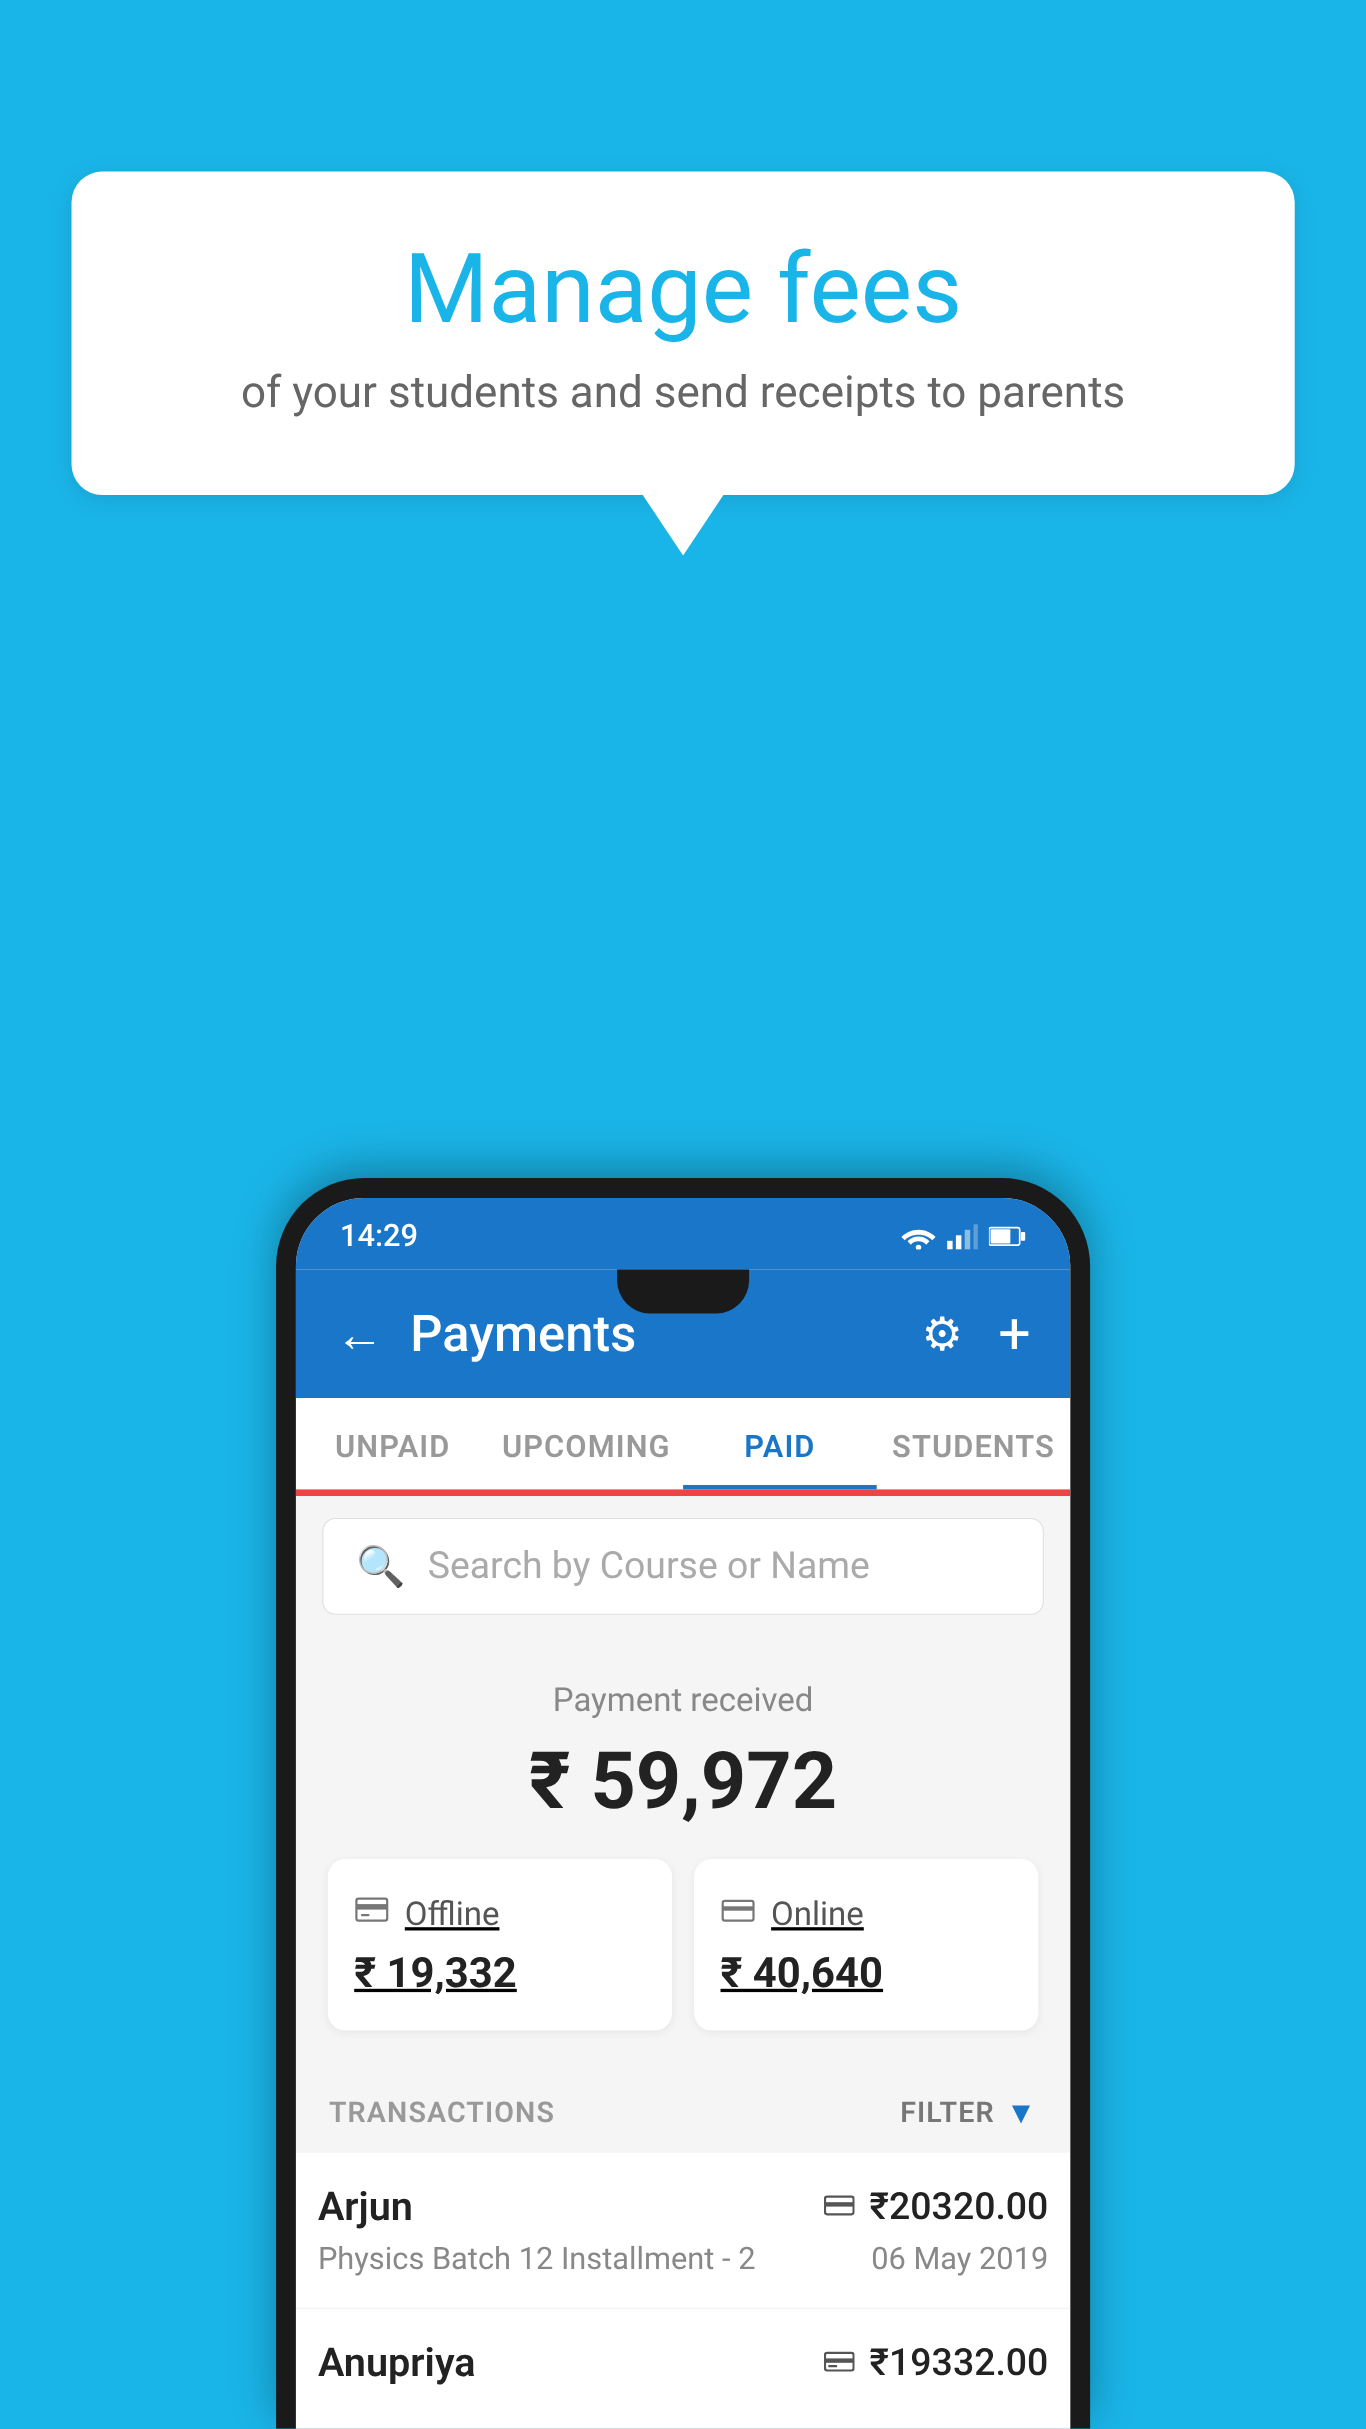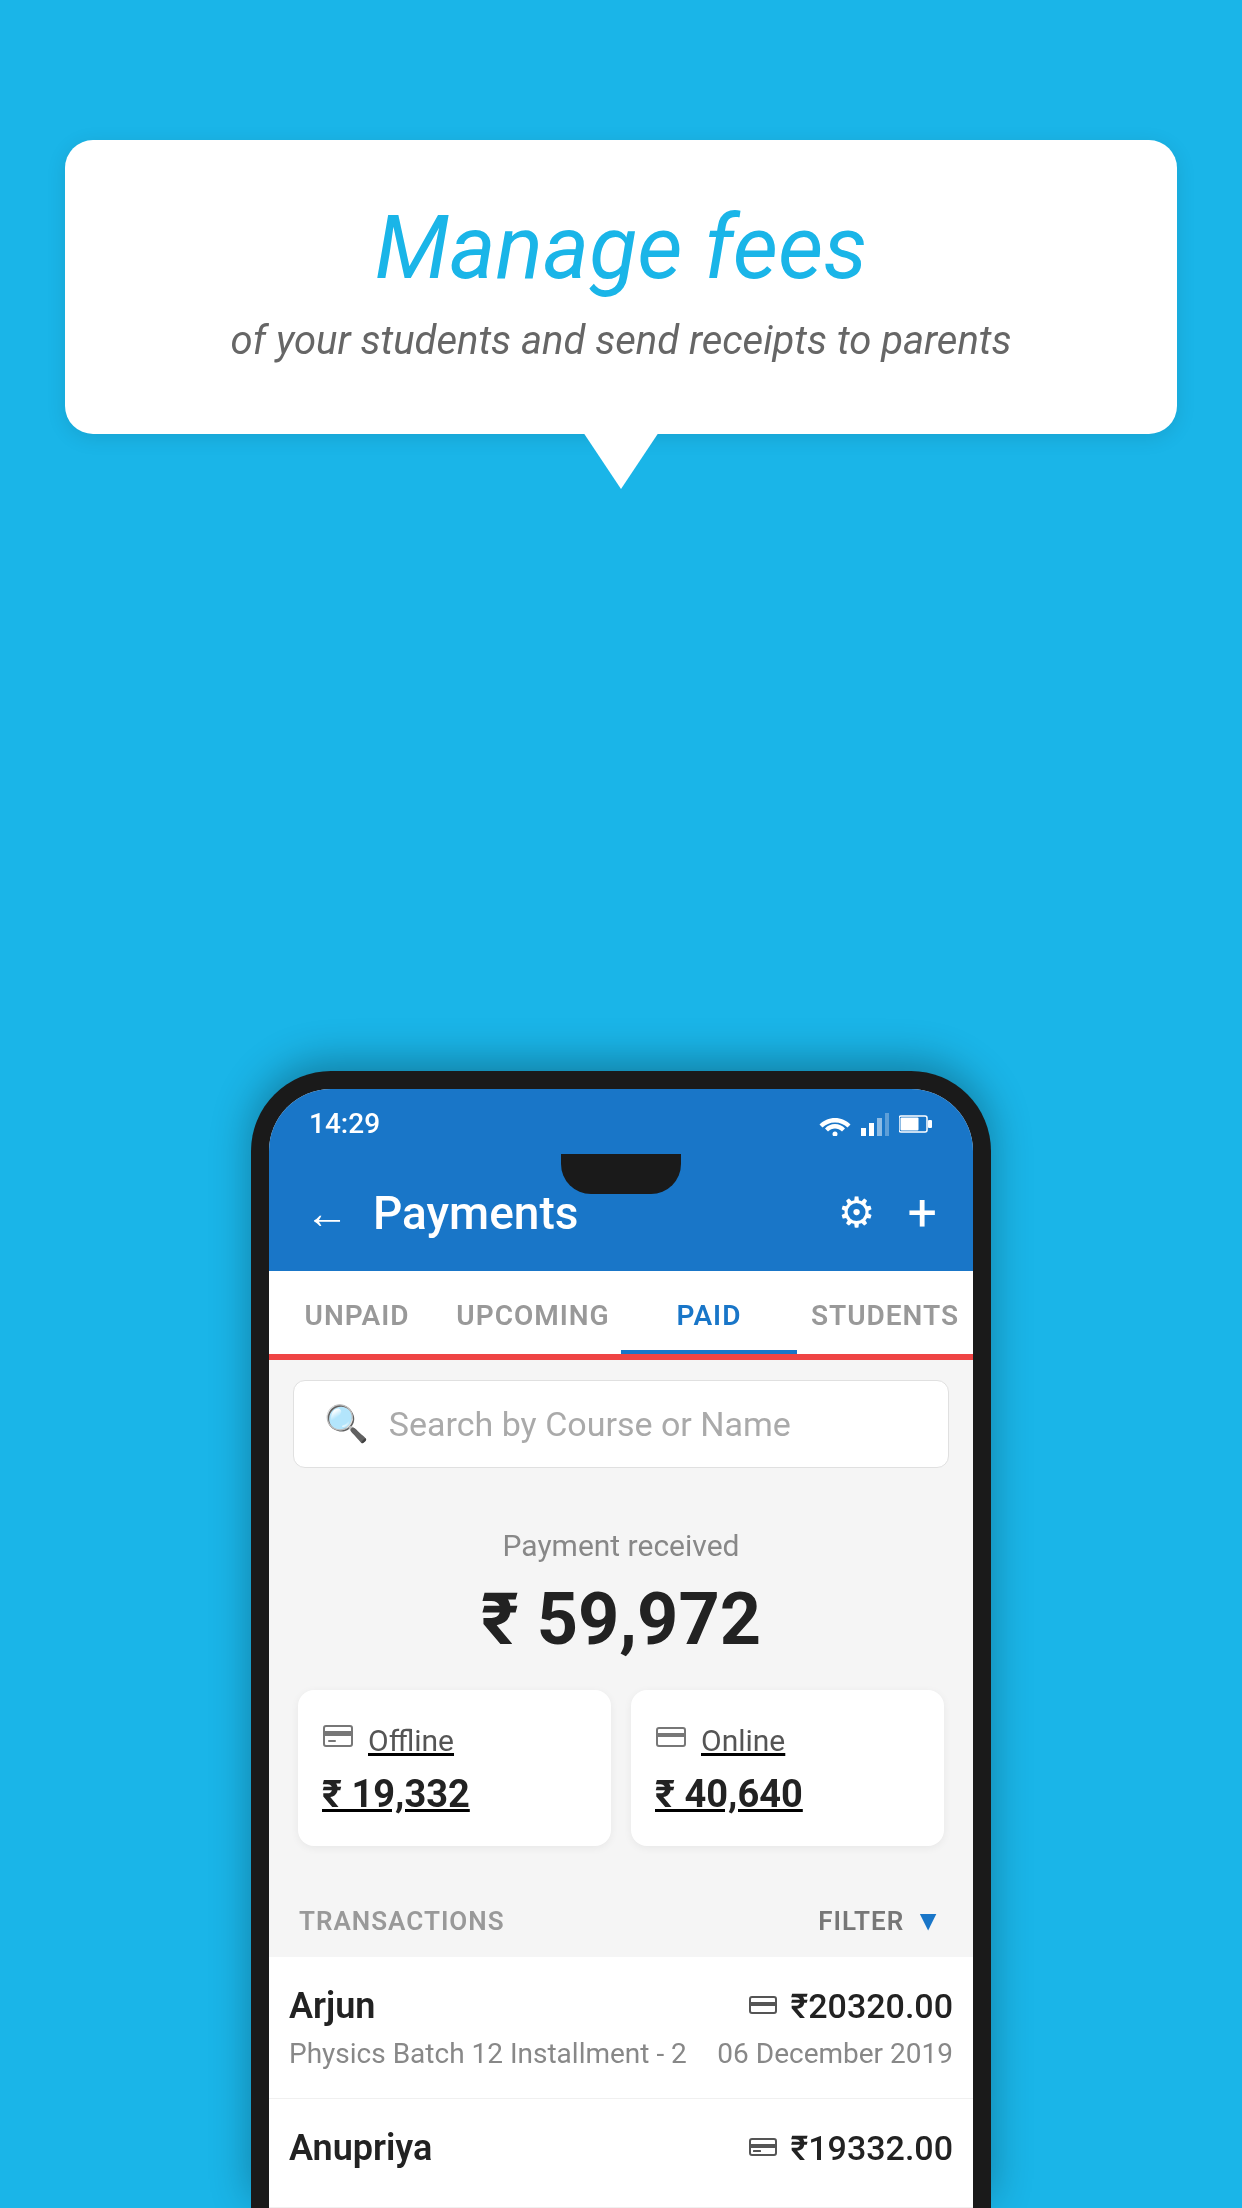--- a/index.html
+++ b/index.html
@@ -17,10 +17,9 @@
     
     .speech-bubble-container {
       position: absolute;
-      top: 140px;
+      top: 156px;
       left: 65px;
       right: 65px;
-      font-style: italic;
     }
 
     .speech-bubble {

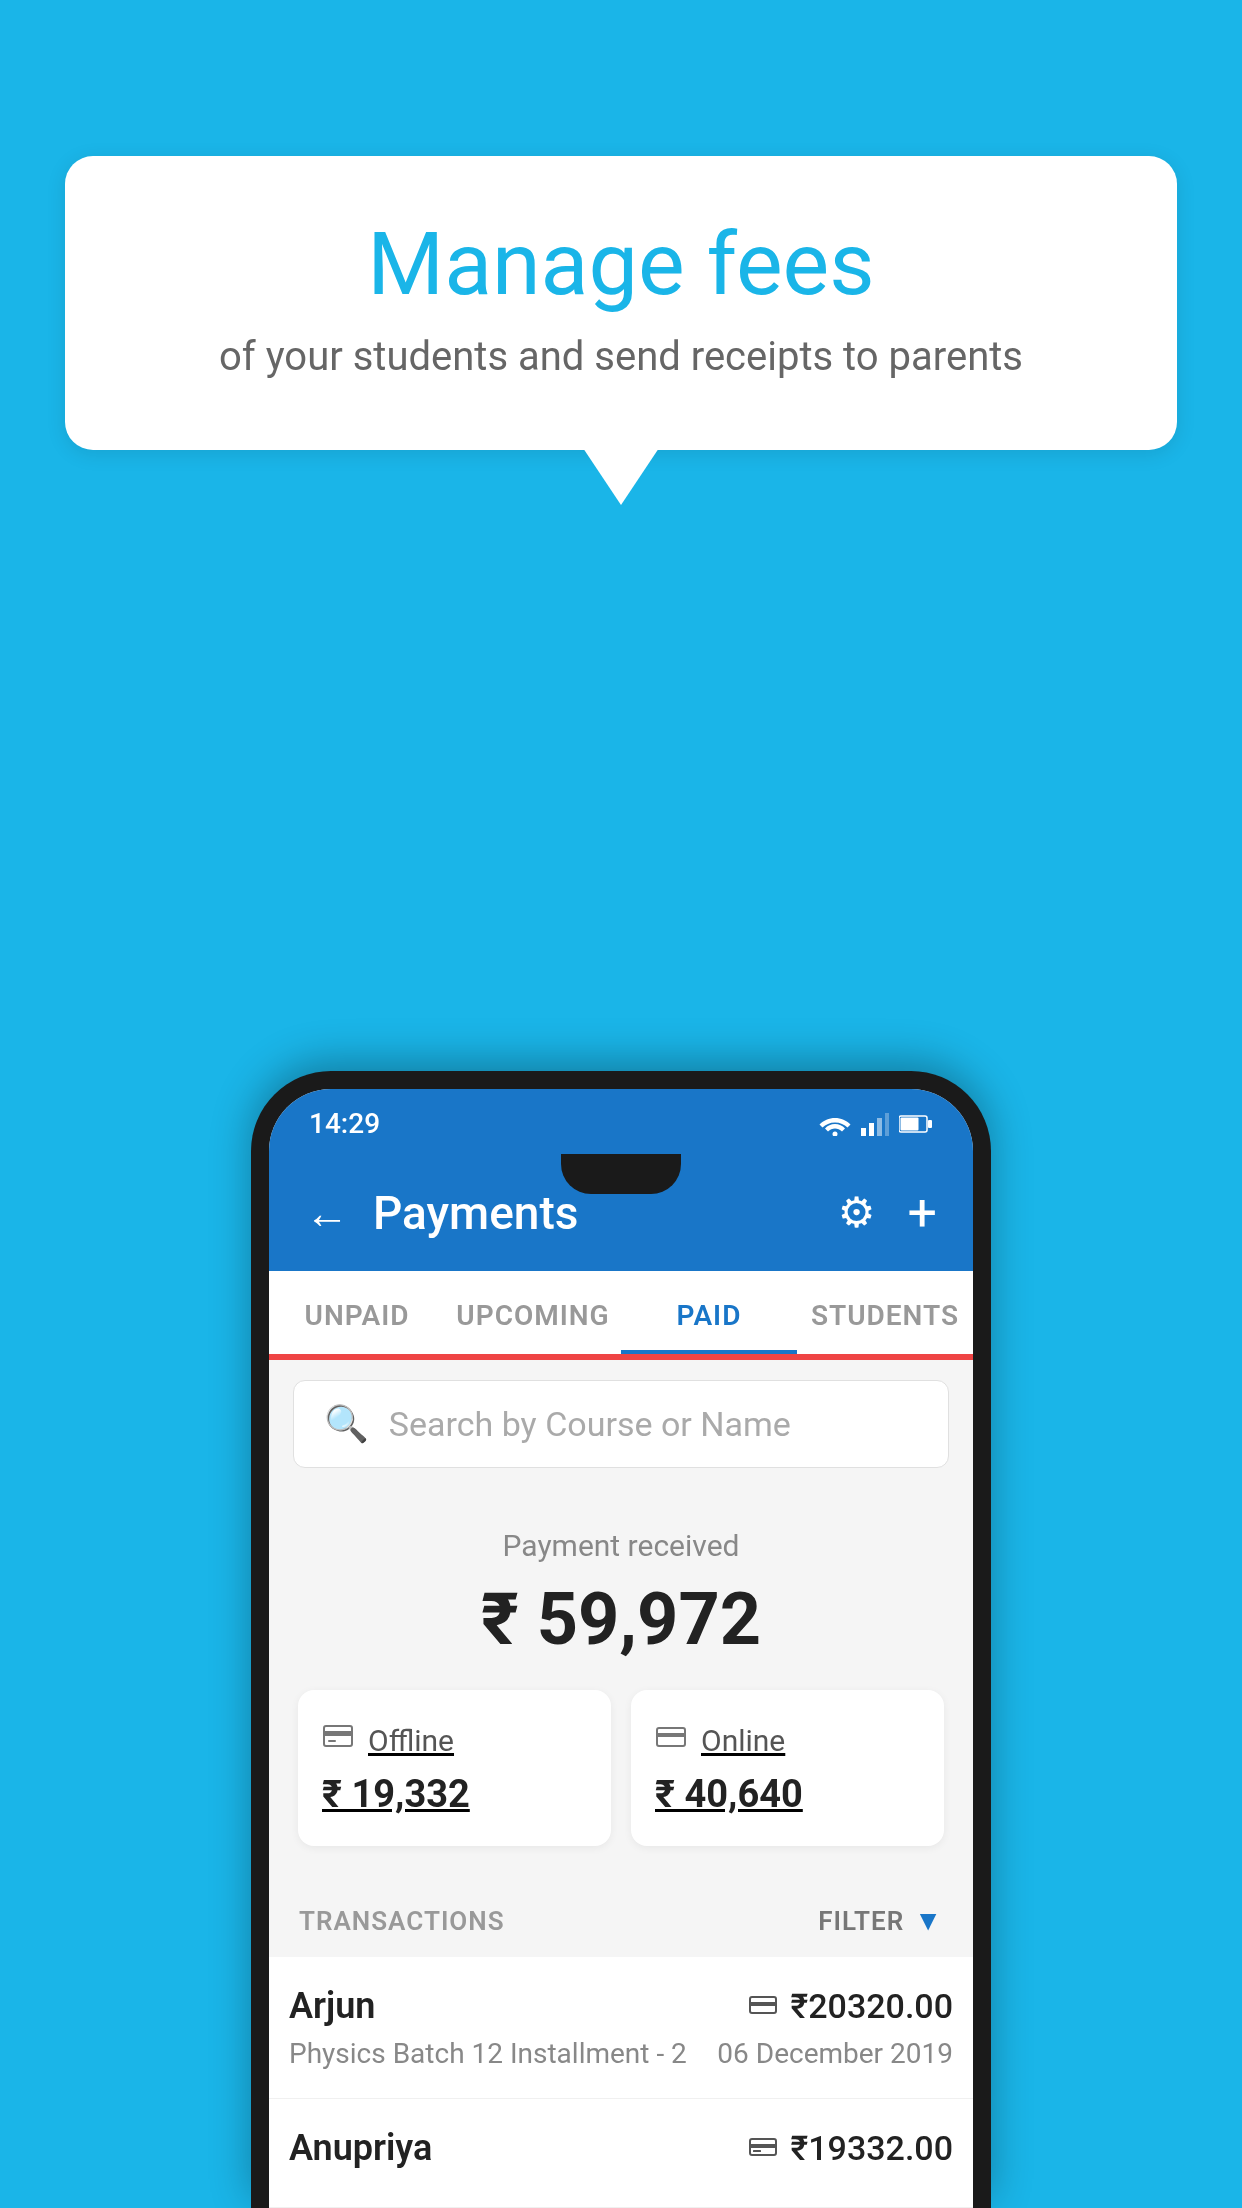--- a/index.html
+++ b/index.html
@@ -461,7 +461,7 @@
       </div>
       <div class="transaction-row2">
         <span class="transaction-course">Physics Batch 12 Installment - 2</span>
-        <span class="transaction-date">06 December 2019</span>
+        <span class="transaction-date">06 May 2019</span>
       </div>
     </div>
 

